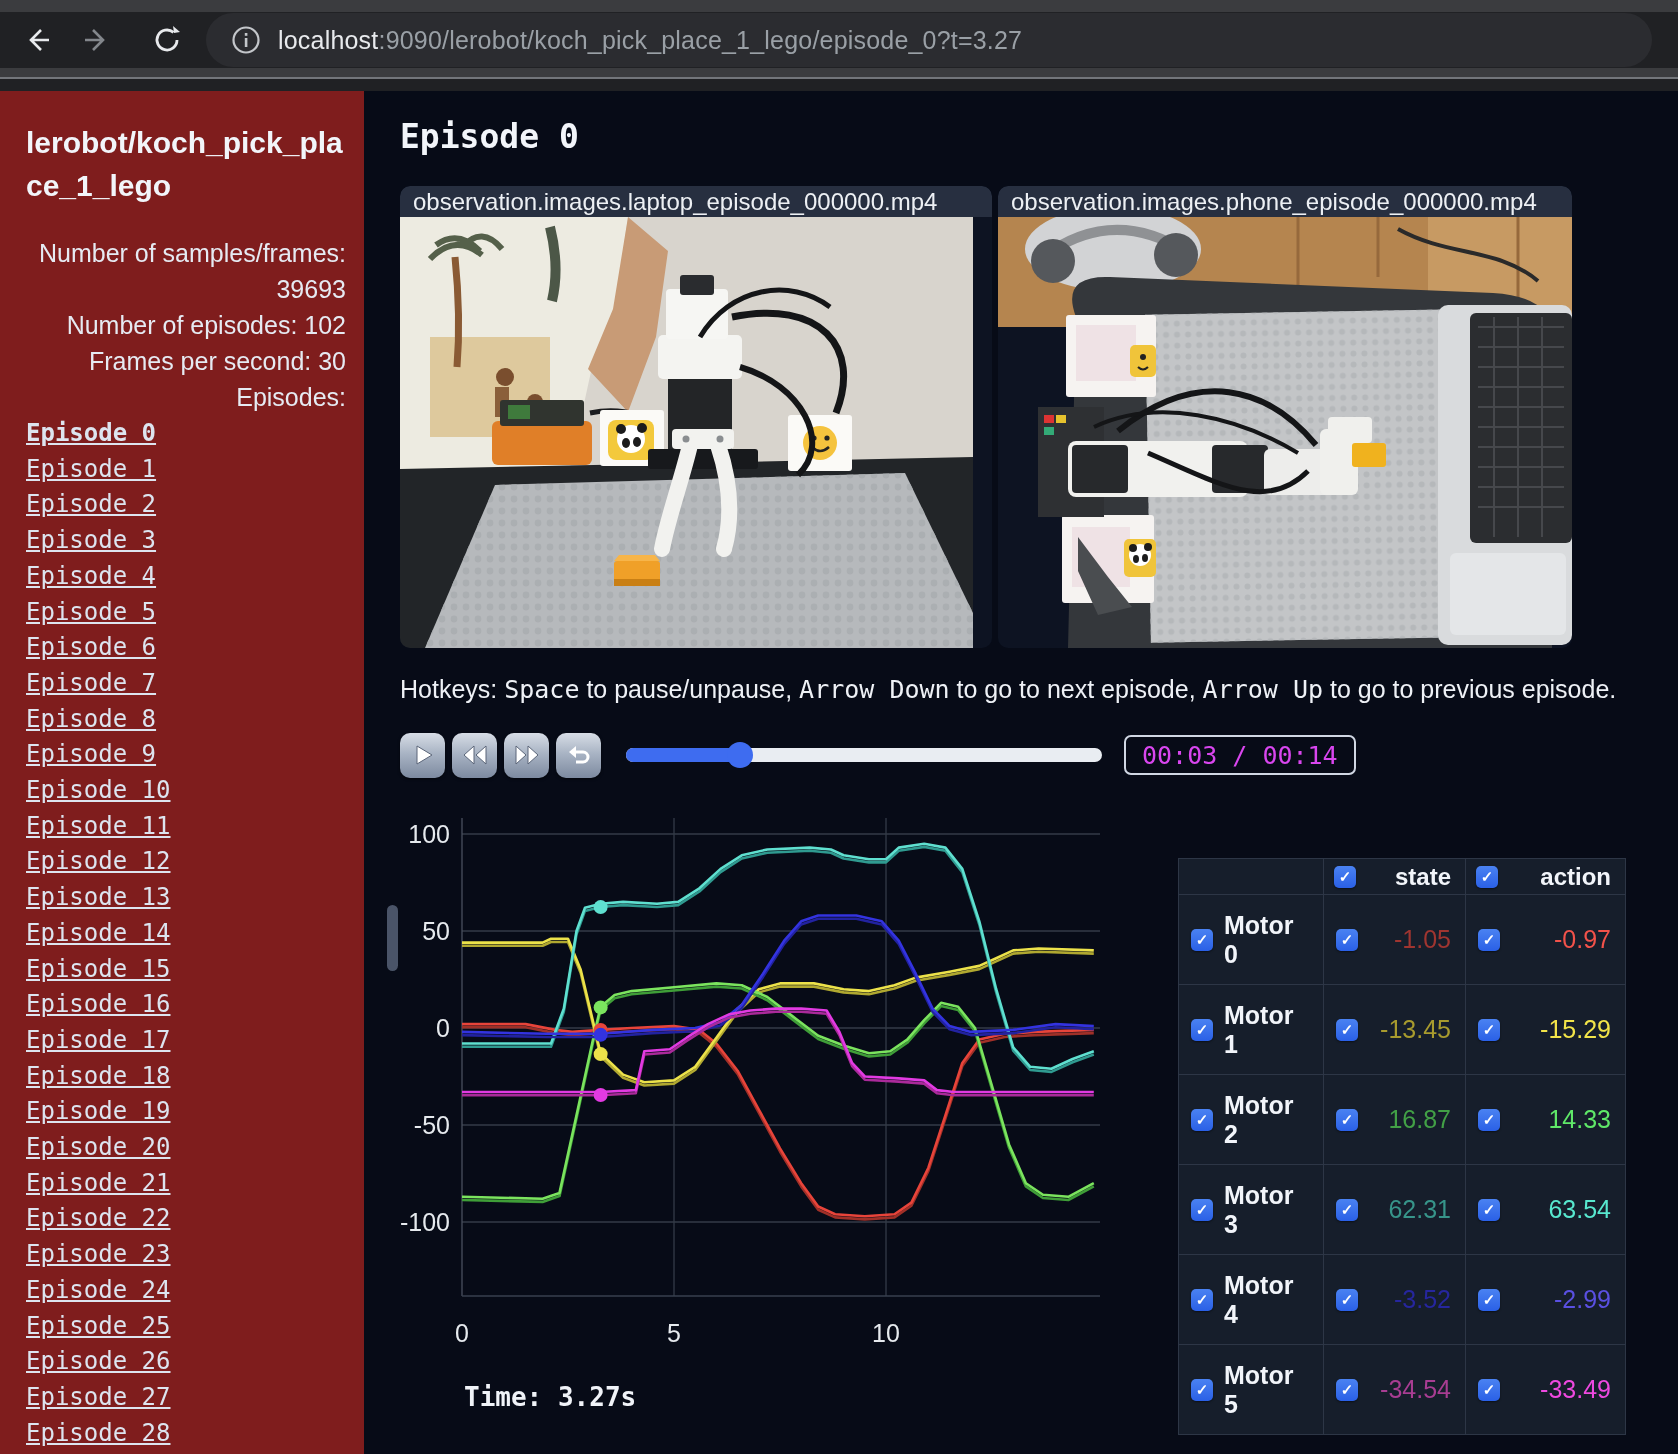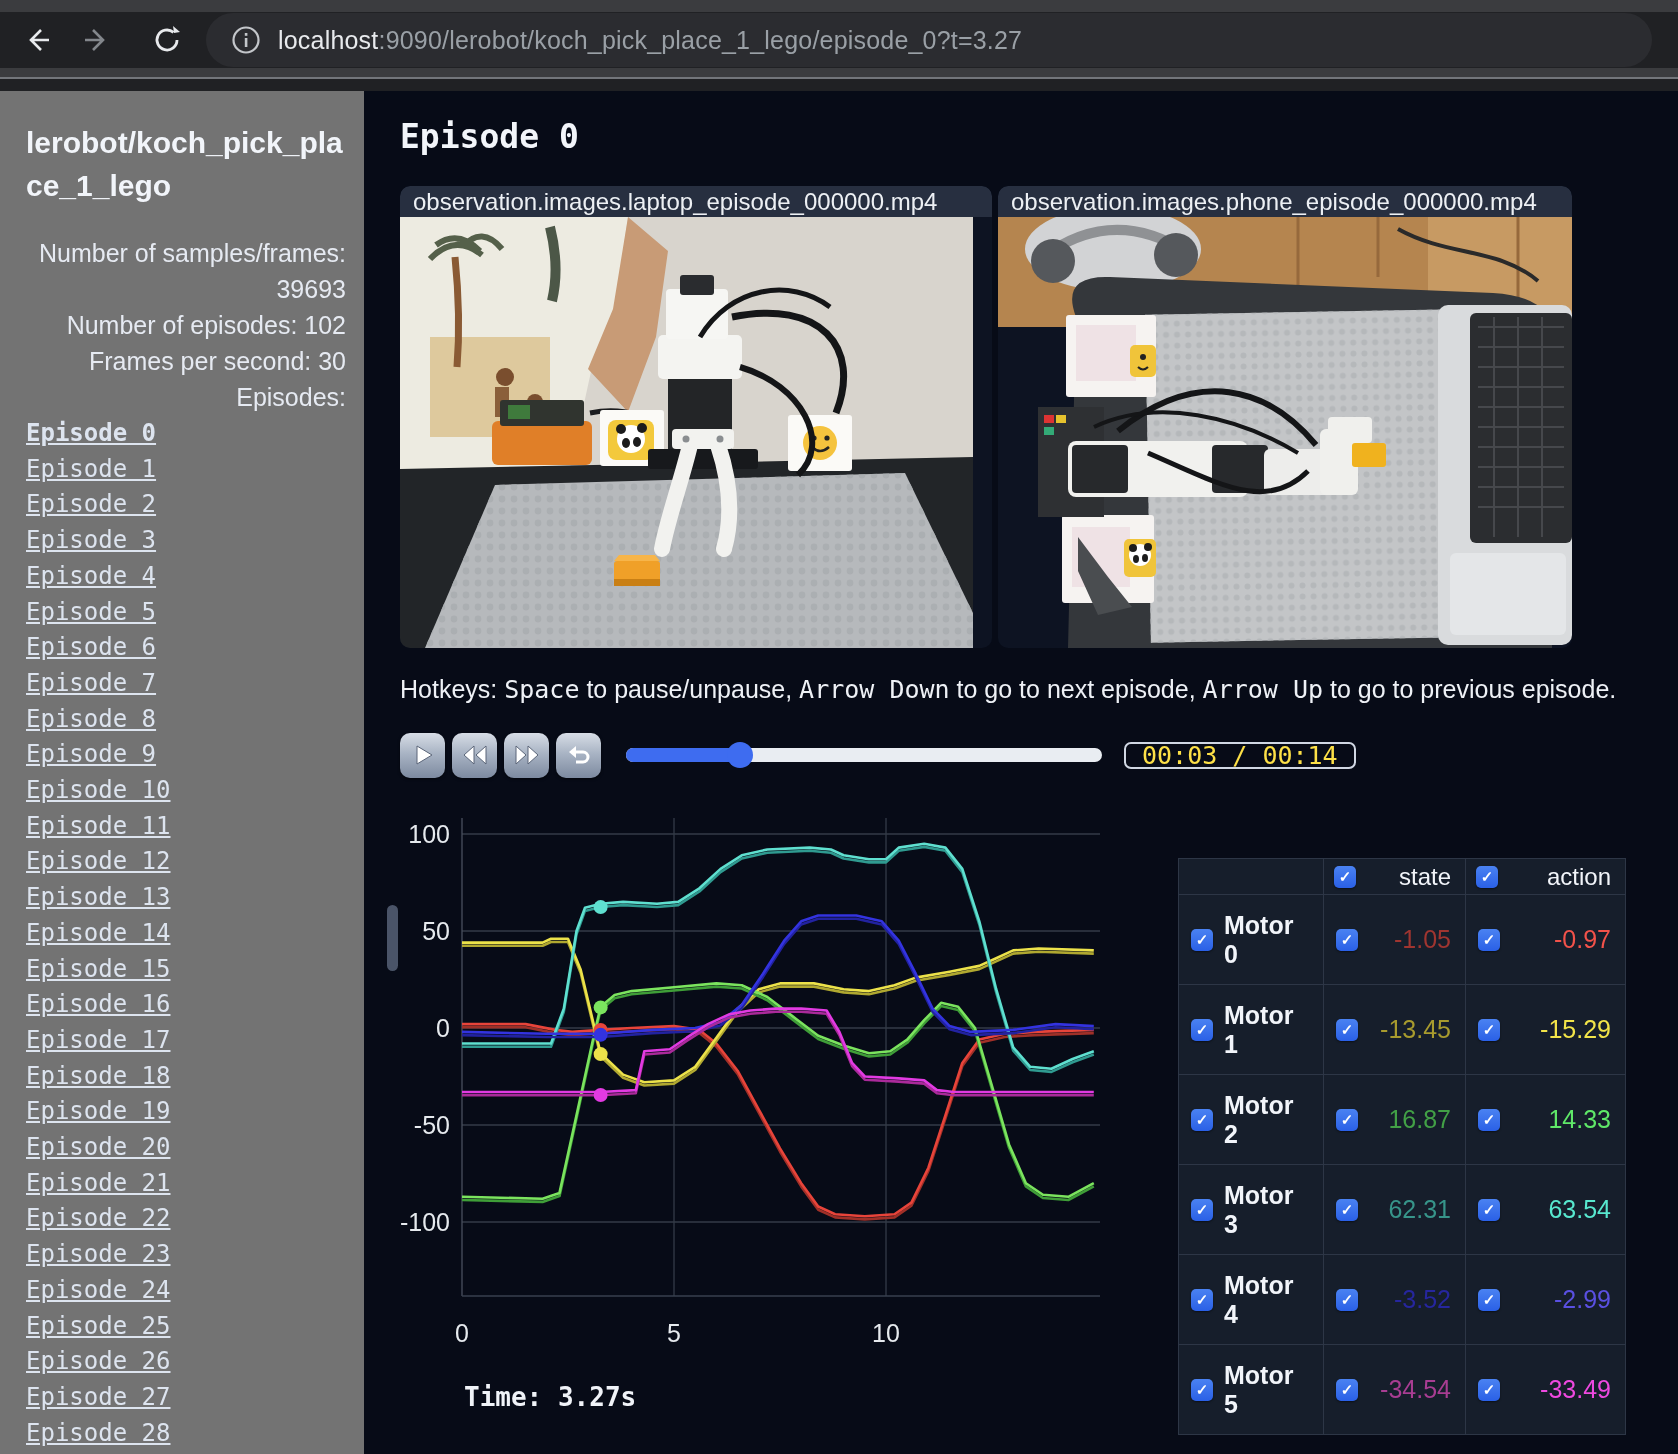--- a/index.html
+++ b/index.html
@@ -26,7 +26,7 @@
   .page { position:absolute; top:91px; left:0; width:1678px; height:1363px; background:#070b17; }
 
   
-  .sidebar { position:absolute; left:0; top:0; width:364px; height:1363px; background:#737373;
+  .sidebar { position:absolute; left:0; top:0; width:364px; height:1363px; background:#7f1d1d;
              padding:30px 18px 0 26px; color:#e8ecf2; overflow:hidden; }
   .ds-title { font-size:30px; font-weight:bold; line-height:43px; word-break:break-all; color:#f2f5fa; }
   .stats { margin-top:28px; font-size:25px; line-height:36px; color:#e6eaf2;text-align:right; }

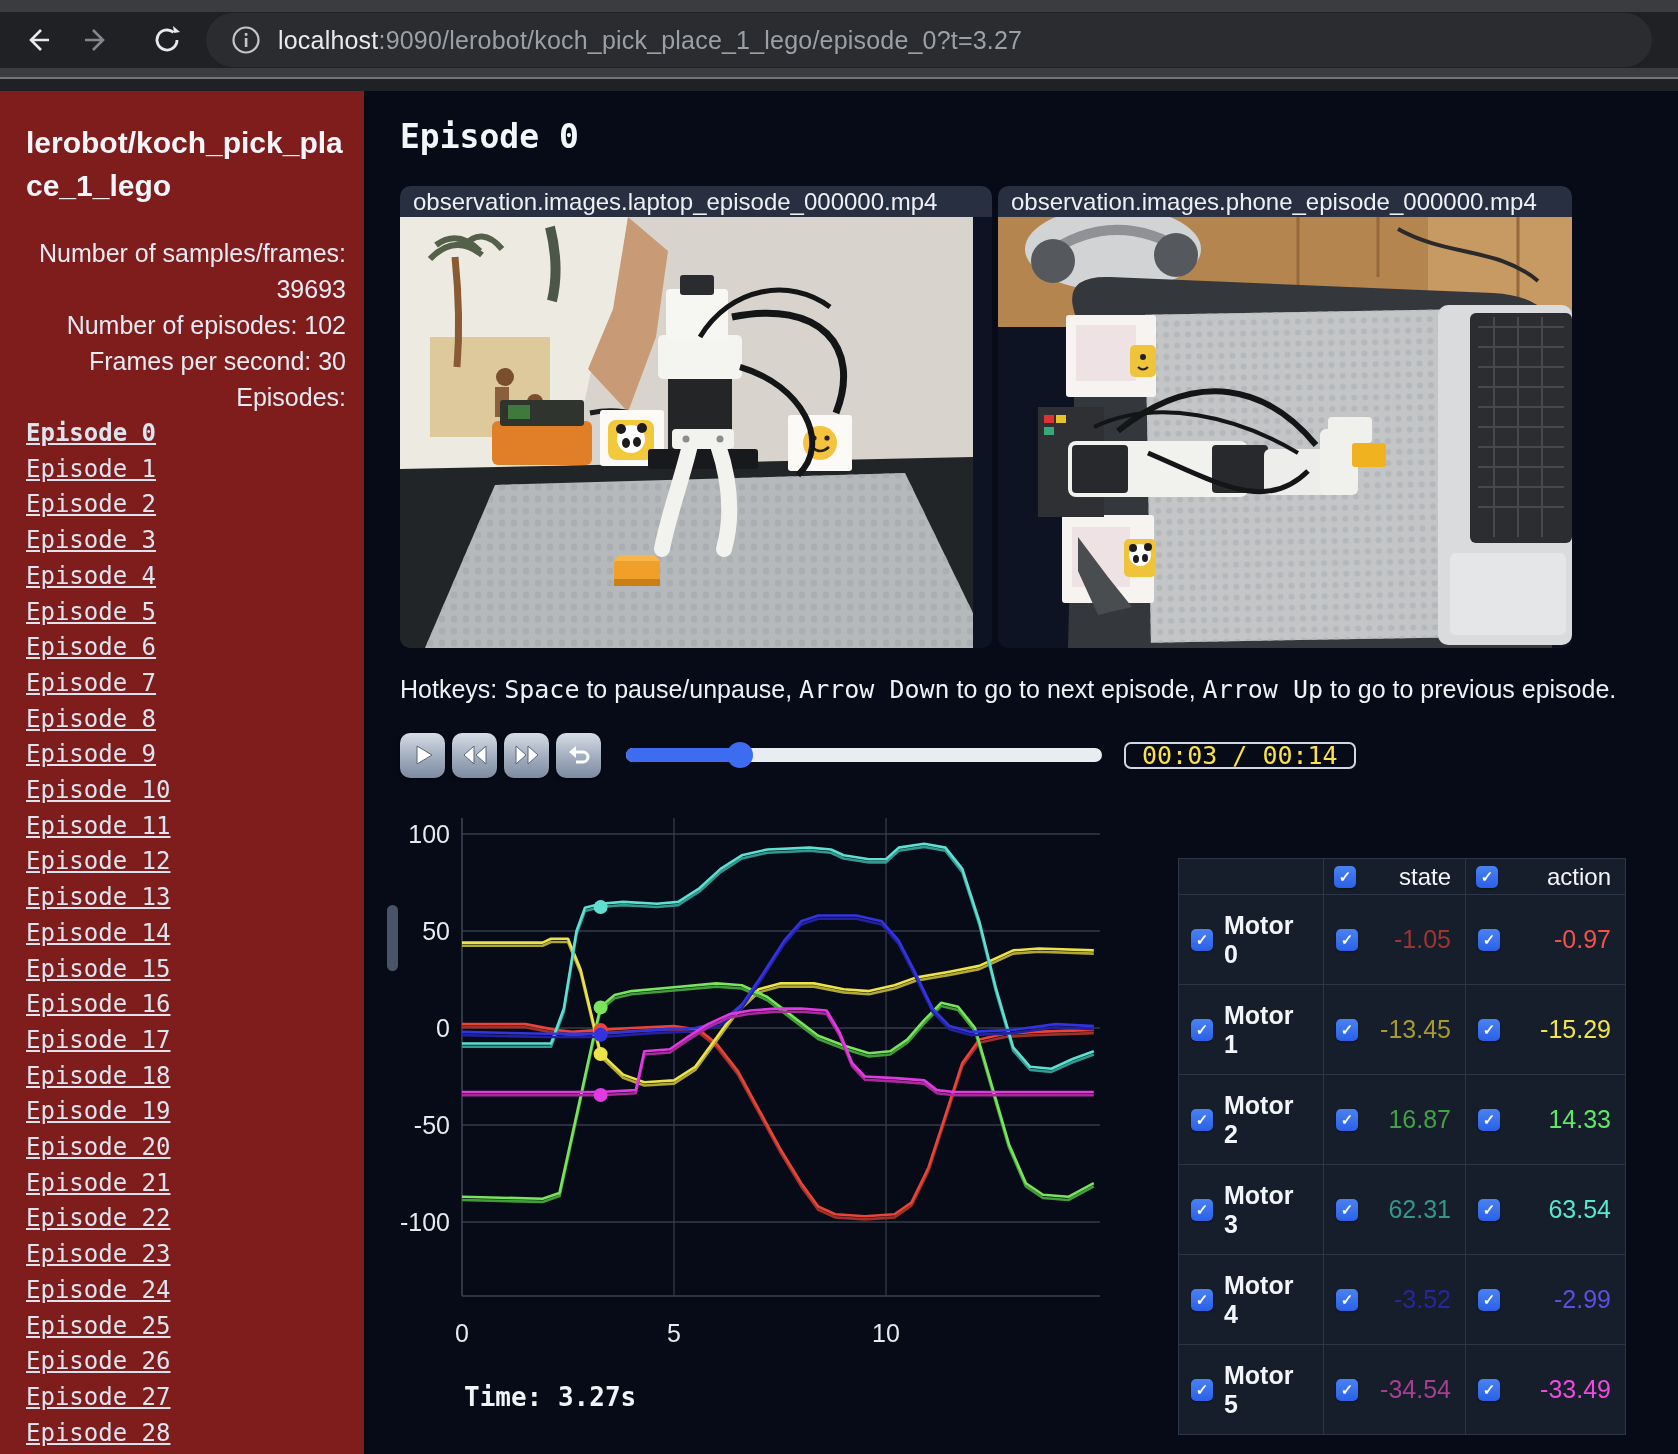--- a/index.html
+++ b/index.html
@@ -65,8 +65,8 @@
   .slider-fill { position:absolute; left:0; top:0; height:14px; background:#3e6cf0; border-radius:7px; }
   .slider-thumb { position:absolute; top:50%; width:26px; height:26px; background:#3e6cf0;
                   border-radius:50%; transform:translate(-50%,-50%); cursor:pointer; }
-  .timebox { margin-left:22px; height:27px; padding:0 16px; border:2px solid #d0d7e3; border-radius:7px;
-             color:#fde047; font-size:25px; display:flex; align-items:center; white-space:nowrap; }
+  .timebox { margin-left:22px; height:40px; padding:0 16px; border:2px solid #d0d7e3; border-radius:7px;
+             color:#d946ef; font-size:25px; display:flex; align-items:center; white-space:nowrap; }
 
   .lower { display:flex; margin-top:26px; }
   .chart-block { width:710px; }

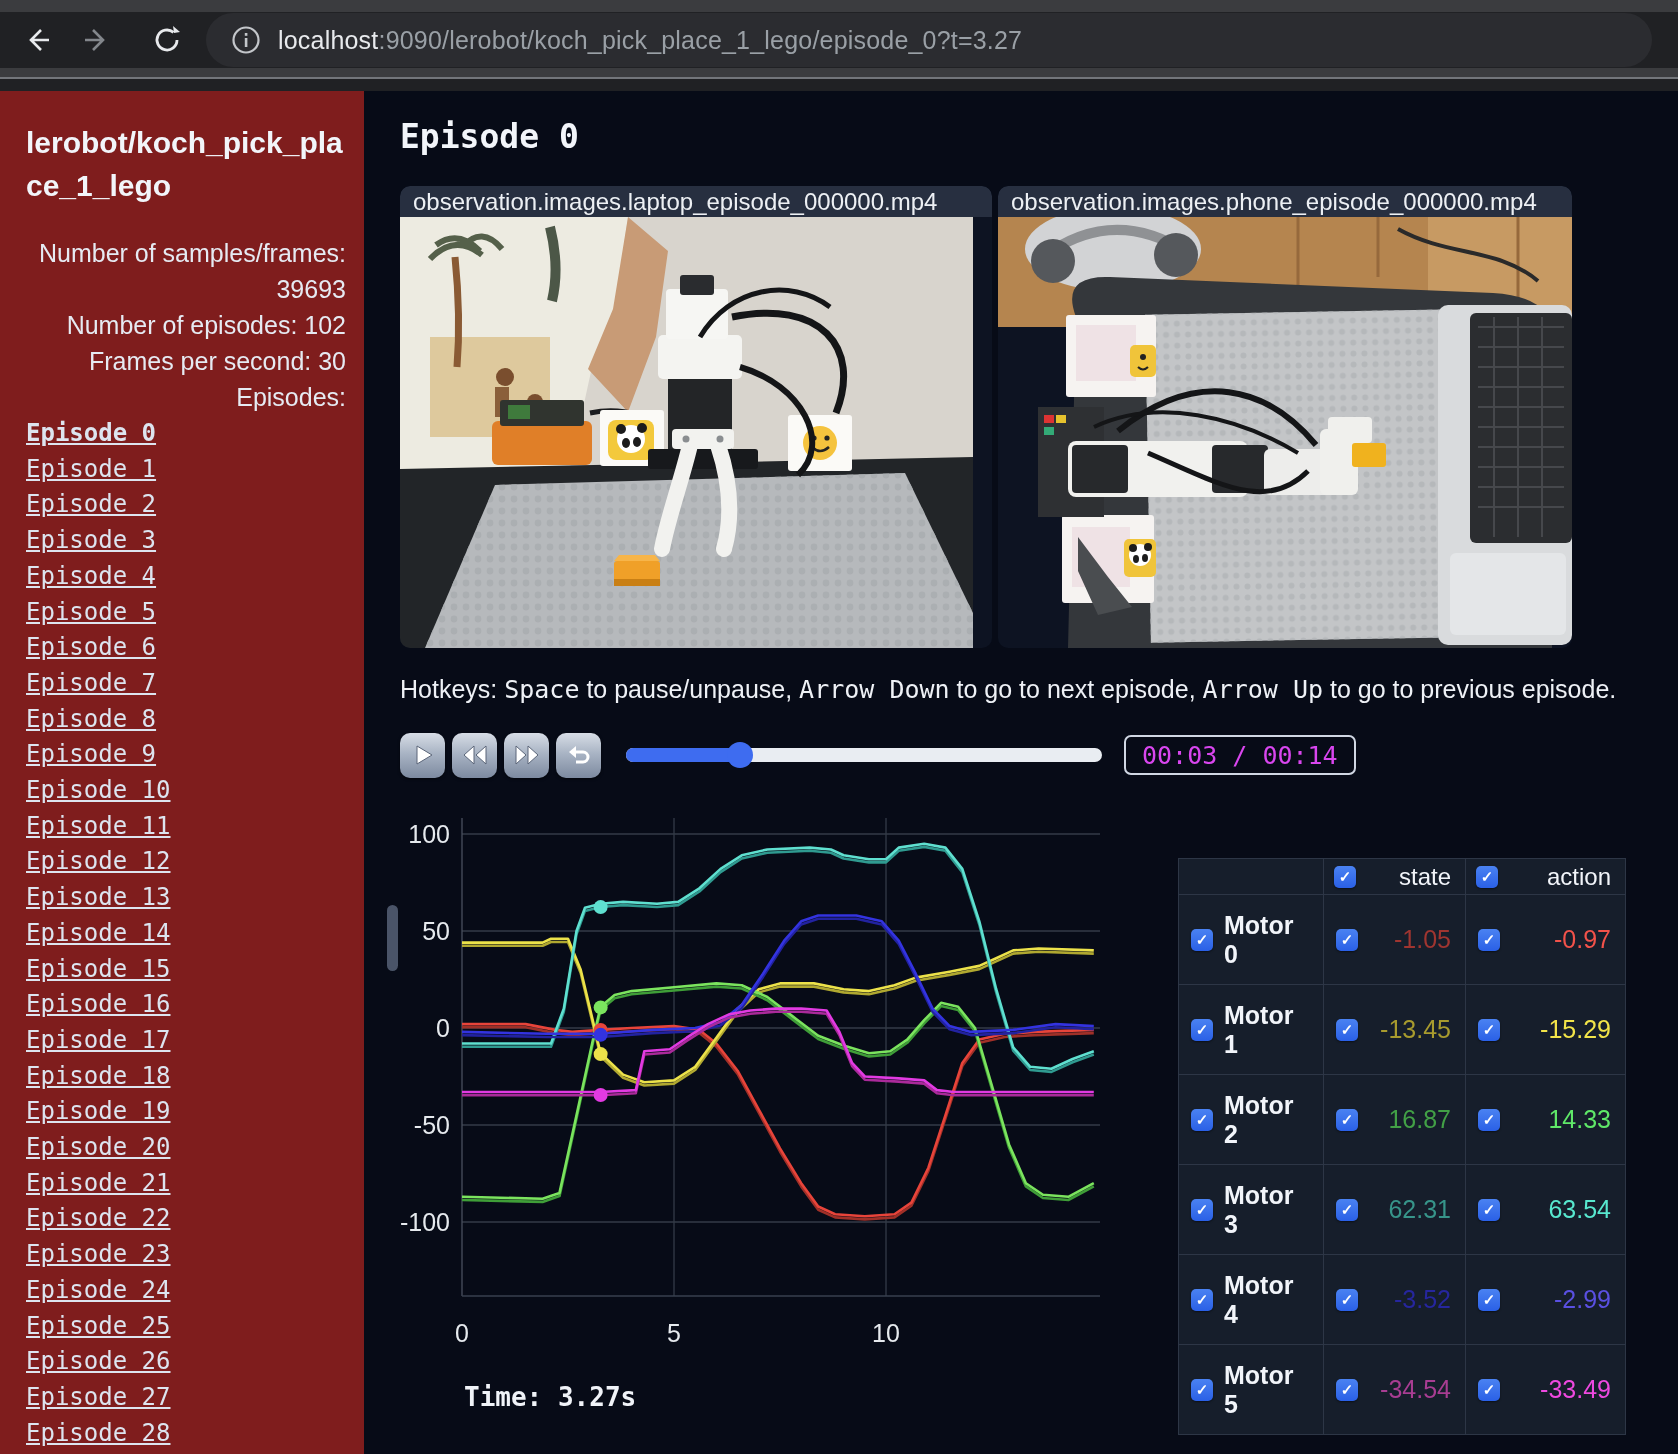--- a/index.html
+++ b/index.html
@@ -83,7 +83,7 @@
   .mtable .col-name { width:145px; }
   .mtable .col-state { width:142px; }
   .mtable .col-action { width:160px; }
-  .hlabel { color:#f2f5fa; font-size:24px; font-weight:normal; }
+  .hlabel { color:#f2f5fa; font-size:24px; font-weight:bold; }
   .mname { color:#f2f5fa; font-size:25px; font-weight:bold; margin-left:11px; }
   .mval { font-size:25px; font-weight:500; }
   .cb { width:22px; height:22px; border-radius:5px; flex:0 0 22px;

